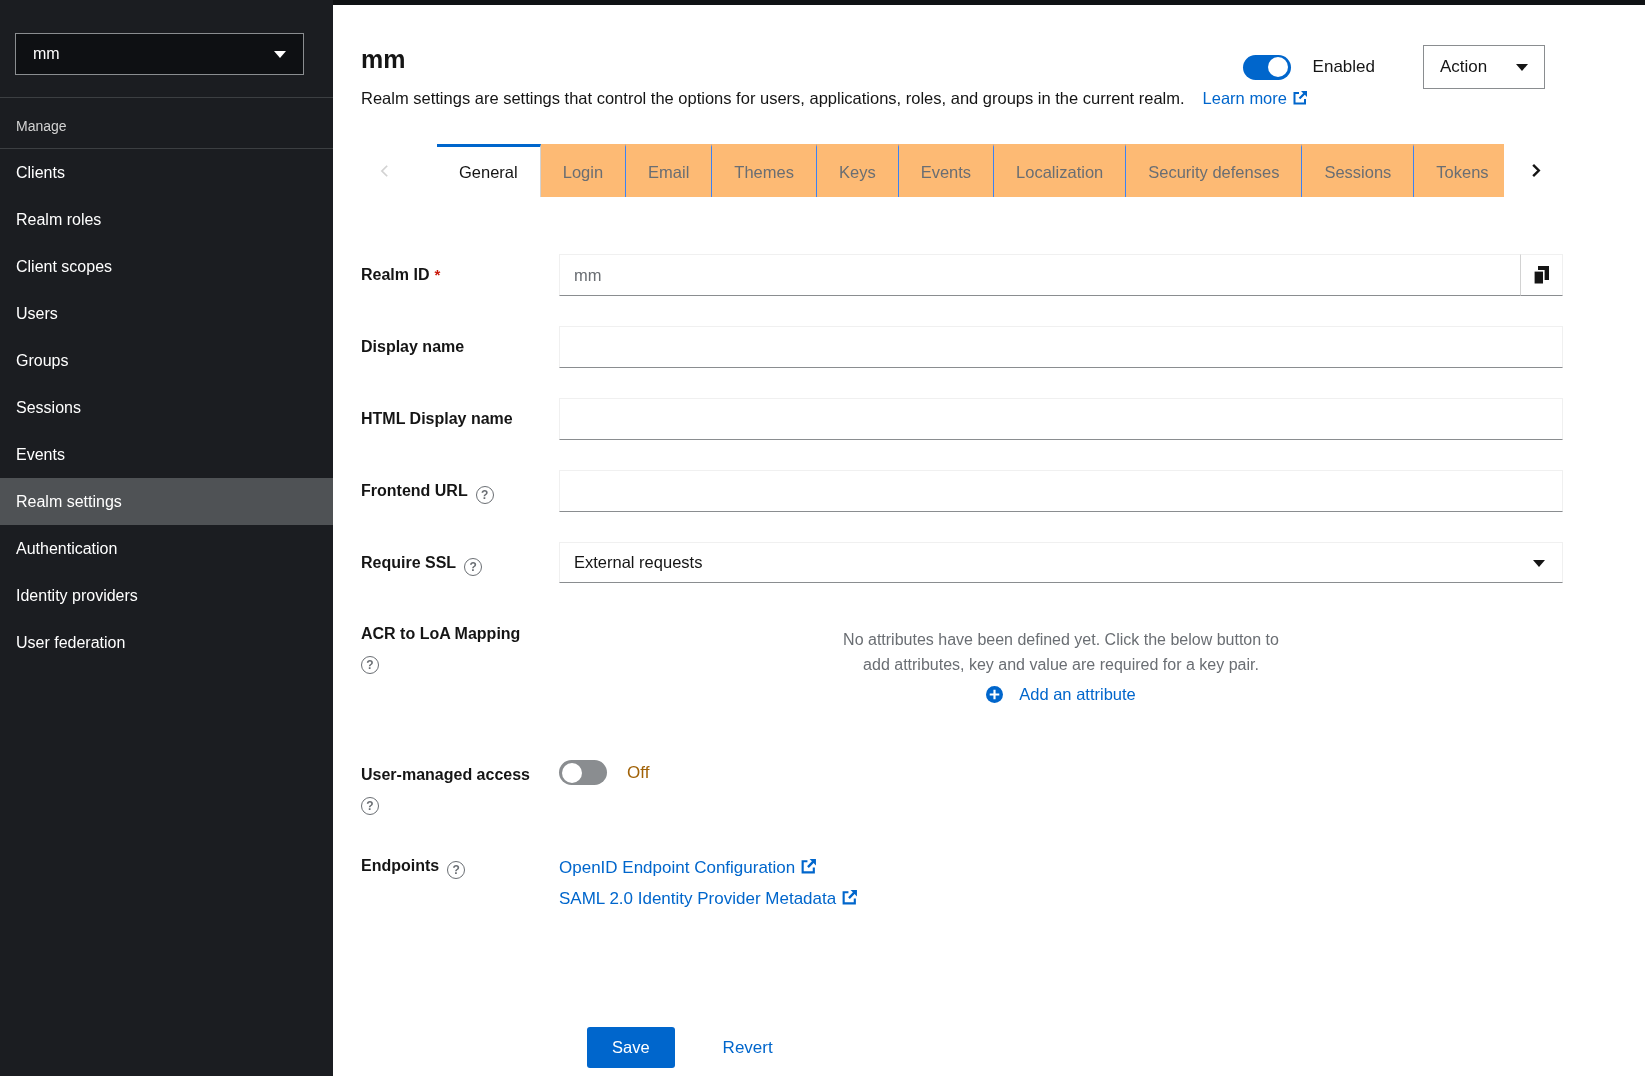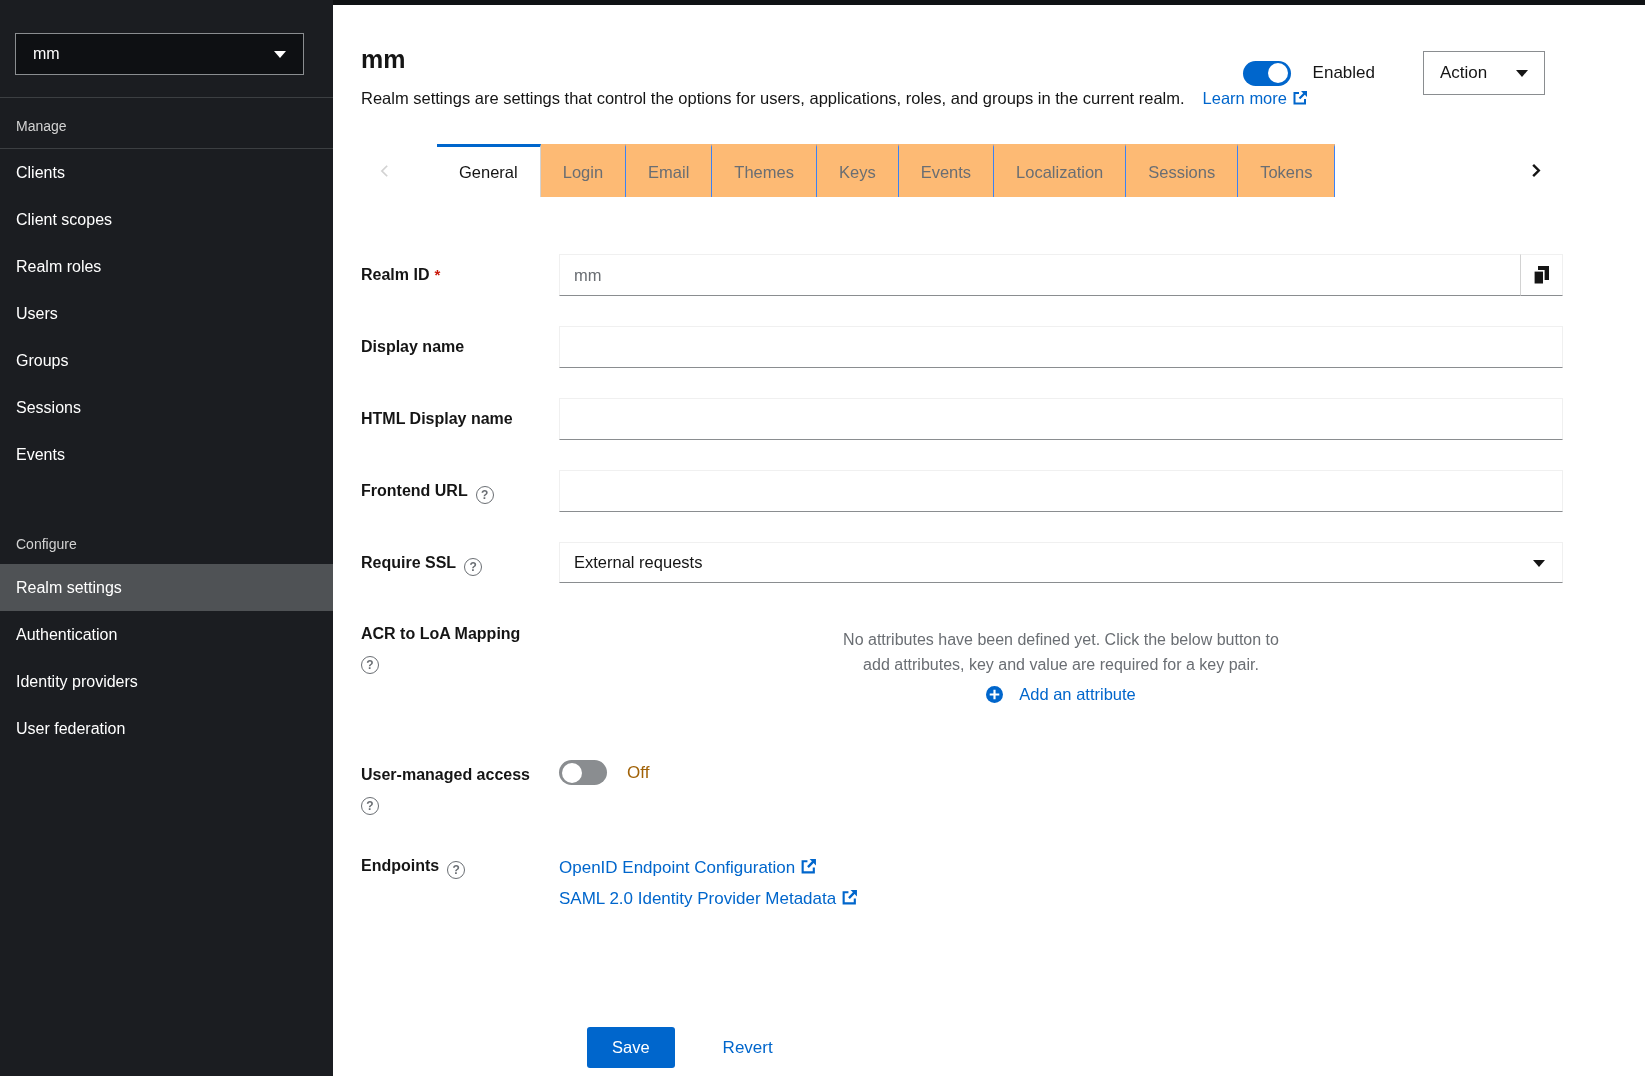--- a/index.html
+++ b/index.html
@@ -48,7 +48,7 @@
   .ext-icon { display:inline-block; vertical-align:-2px; margin-left:5px; }
 
   .header-controls {
-    position:absolute; top:46px; right:100px;
+    position:absolute; top:40px; right:100px;
     display:flex; align-items:center; height:44px;
   }
   .switch { width:48px; height:25px; border-radius:14px; position:relative; cursor:pointer; }

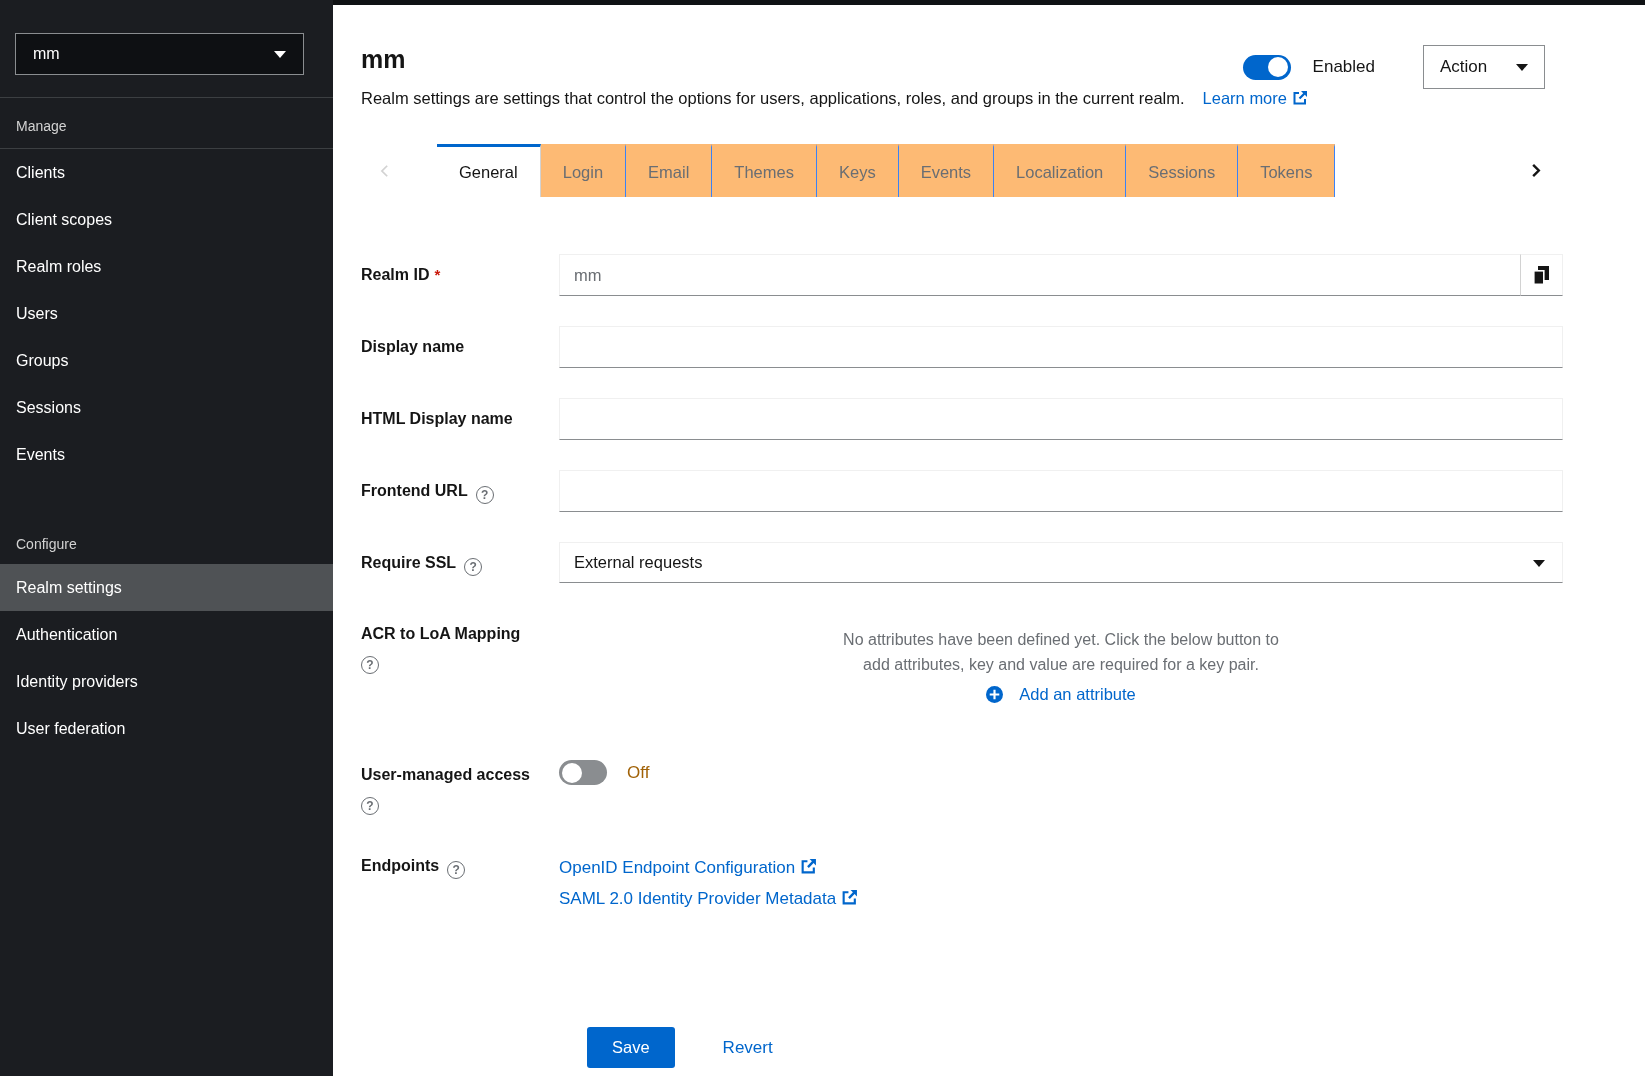--- a/index.html
+++ b/index.html
@@ -234,6 +234,7 @@
       <div class="tab">Keys</div>
       <div class="tab">Events</div>
       <div class="tab">Localization</div>
+      <div class="tab">Security defenses</div>
       <div class="tab">Sessions</div>
       <div class="tab">Tokens</div>
     </div>

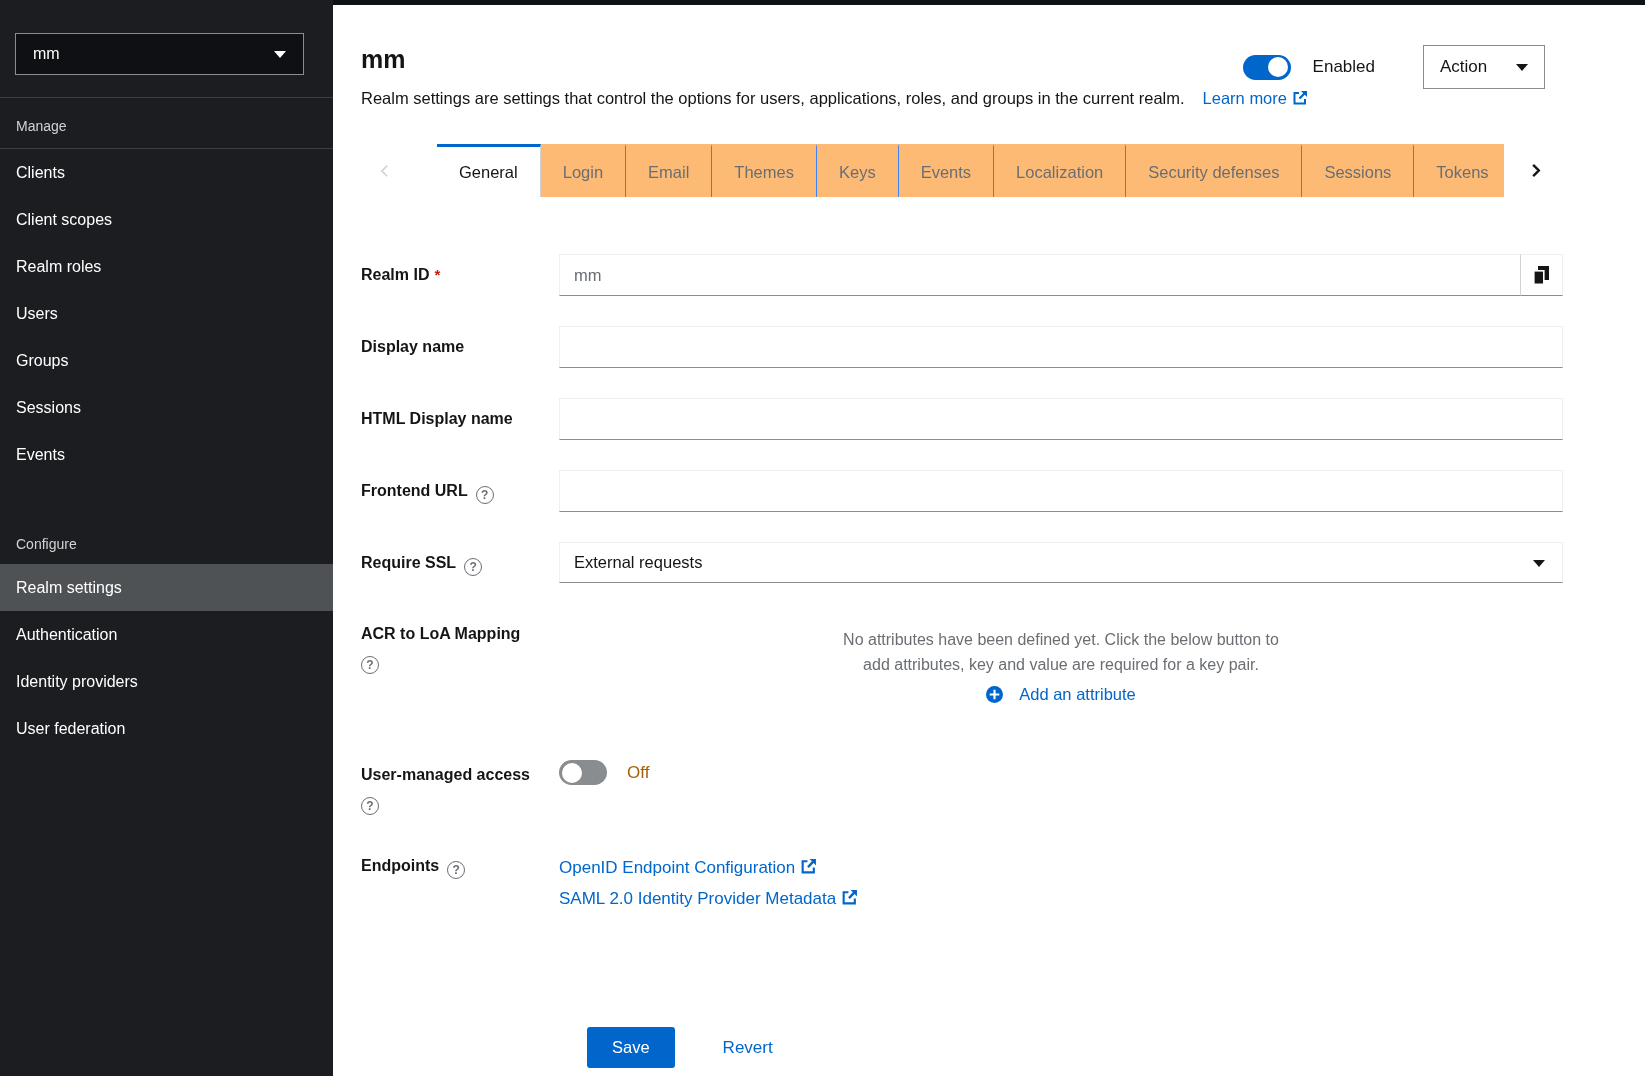--- a/index.html
+++ b/index.html
@@ -178,8 +178,8 @@
 
   <nav>
     <div class="nav-item">Clients</div>
+    <div class="nav-item">Realm roles</div>
     <div class="nav-item">Client scopes</div>
-    <div class="nav-item">Realm roles</div>
     <div class="nav-item">Users</div>
     <div class="nav-item">Groups</div>
     <div class="nav-item">Sessions</div>

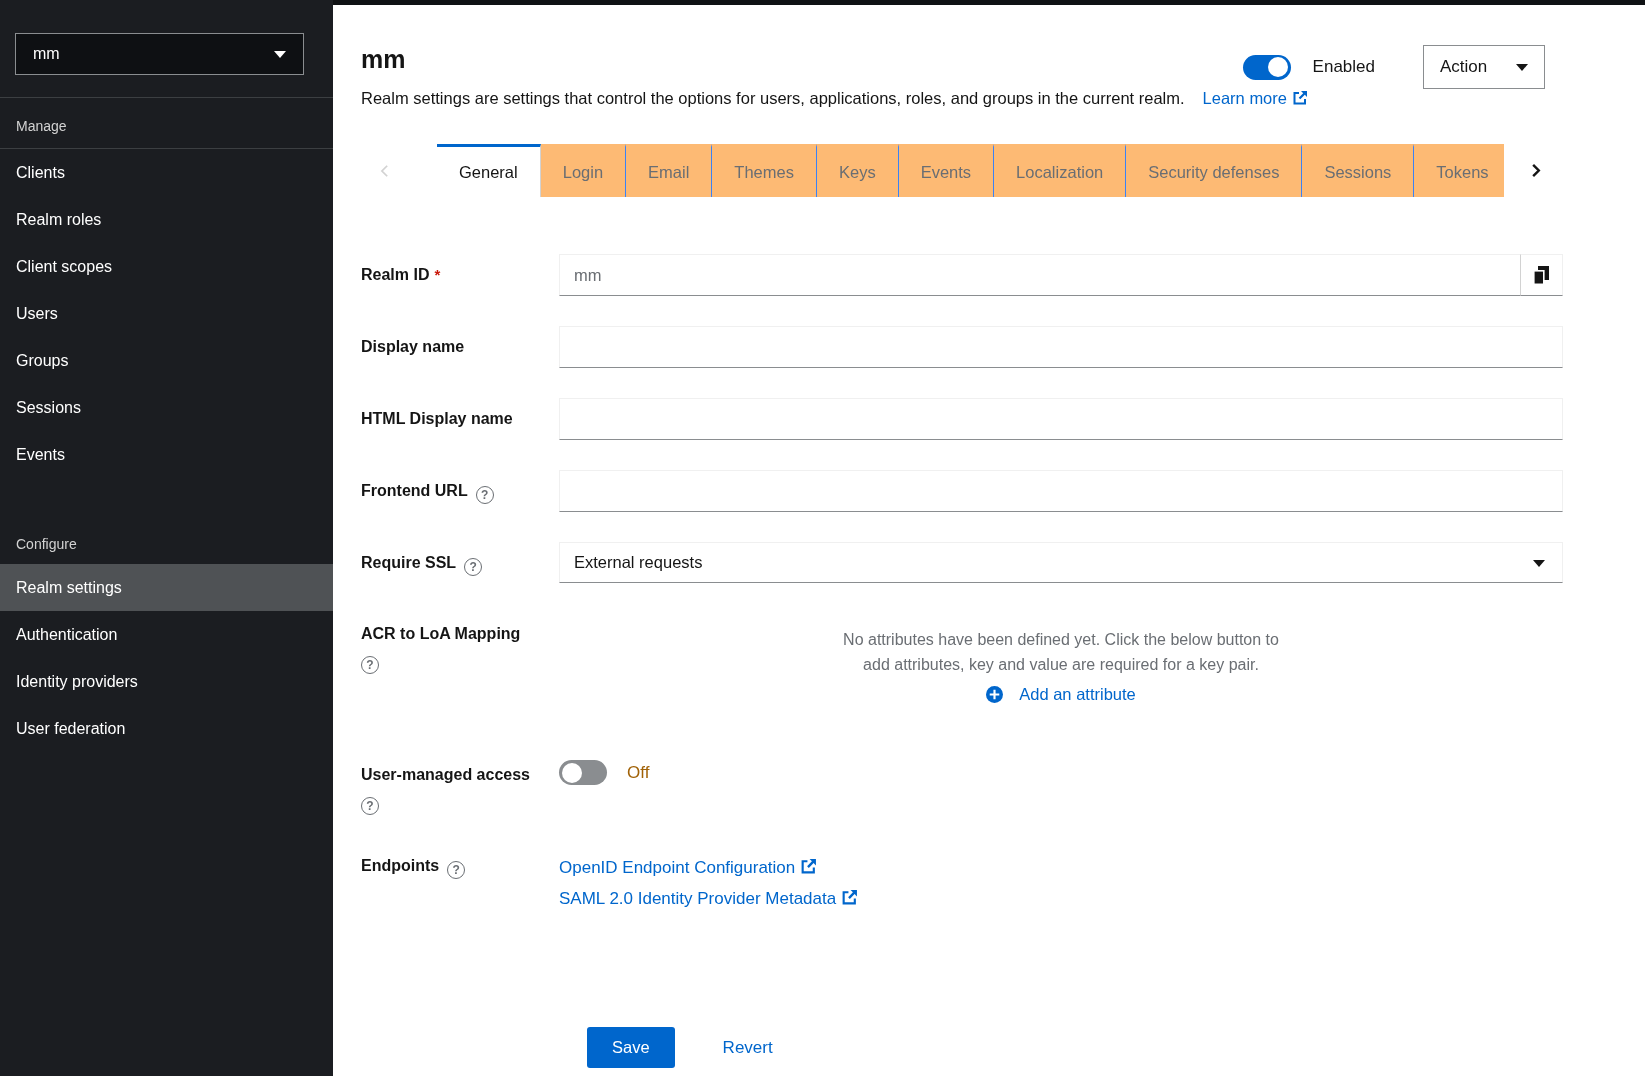--- a/index.html
+++ b/index.html
@@ -186,7 +186,6 @@
     <div class="nav-item">Events</div>
   </nav>
 
-  <div class="configure-title">Configure</div>
 
   <nav>
     <div class="nav-item selected">Realm settings</div>

